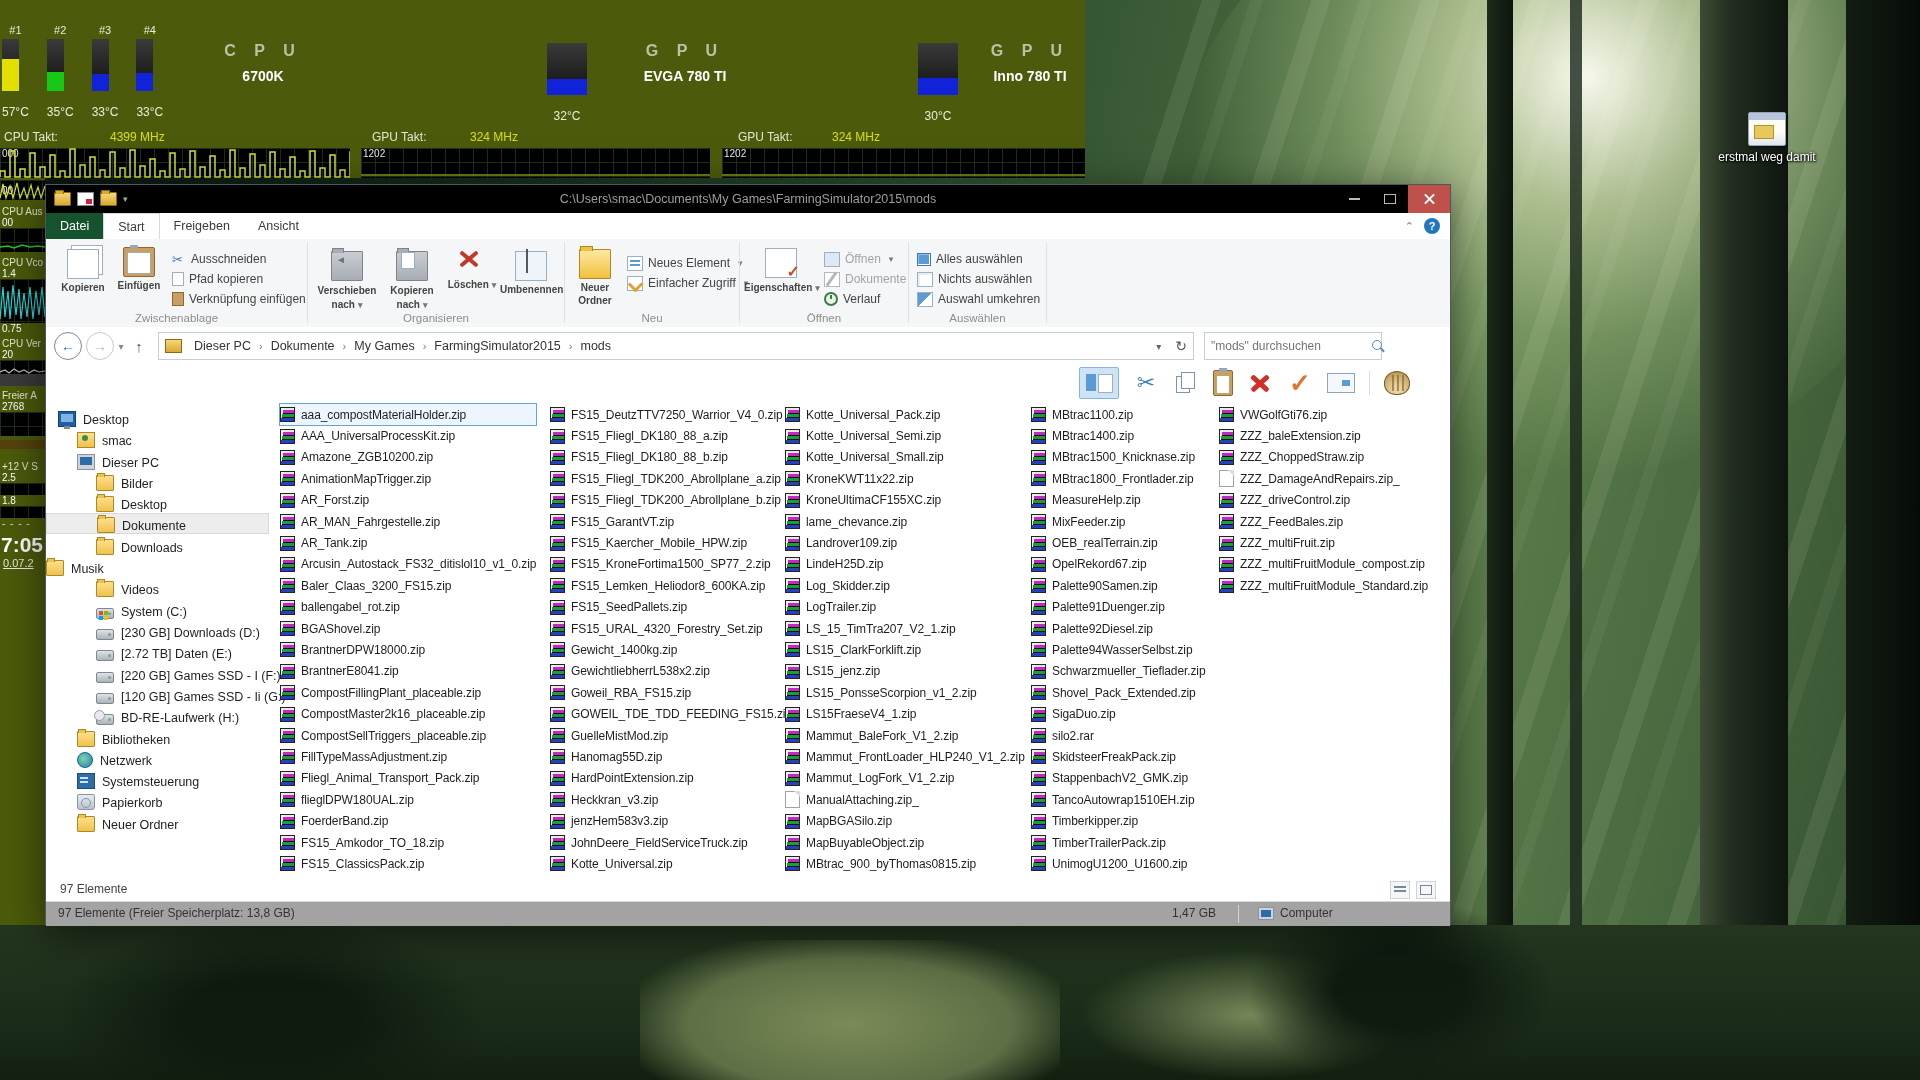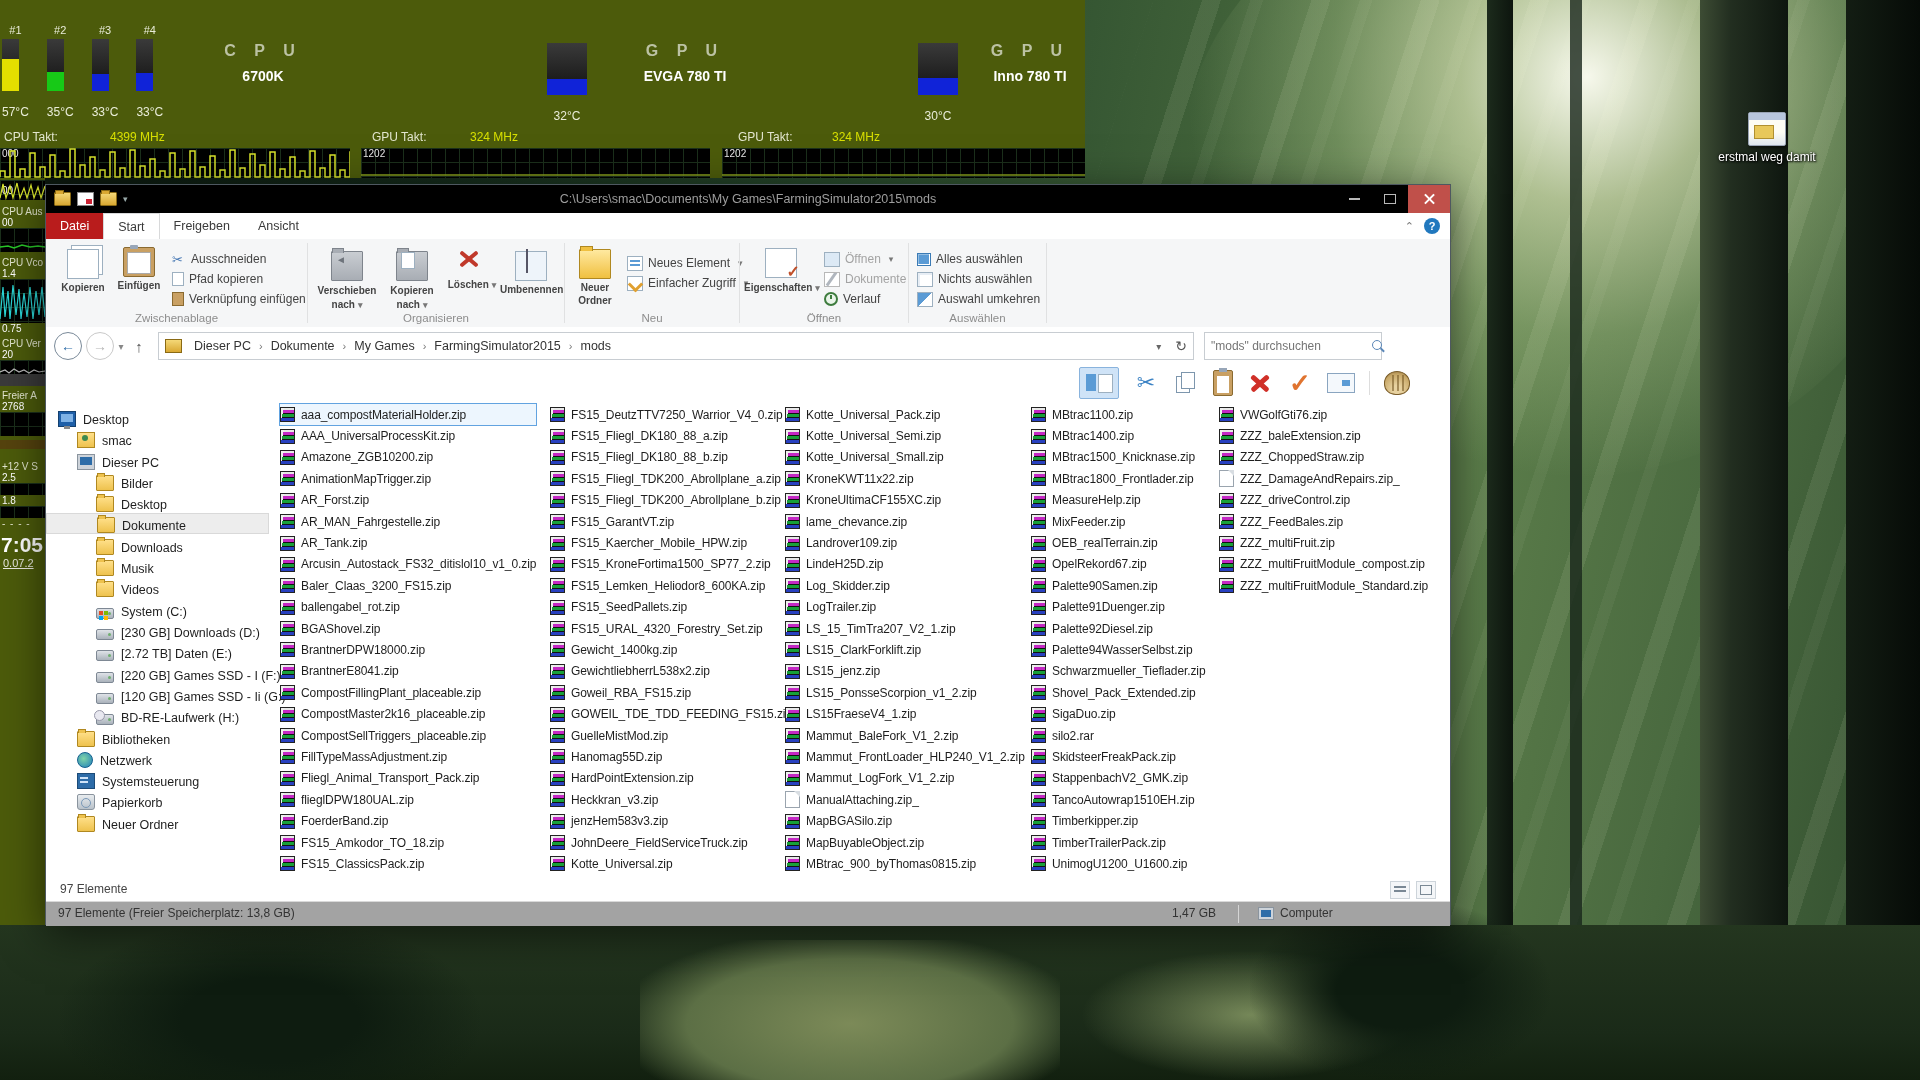--- a/index.html
+++ b/index.html
@@ -76,7 +76,7 @@
   
   #tabrow{position:absolute;left:0;top:28px;right:0;height:26px;background:#fff;border-bottom:1px solid #d8d9da;display:flex;align-items:stretch;font-size:12.5px;}
   .tab{padding:0 14px;display:flex;align-items:center;color:#3b3b3b;}
-  .tab-file{background:#b91c1c;color:#fff;min-width:24px;justify-content:center;}
+  .tab-file{background:#14532d;color:#fff;min-width:24px;justify-content:center;}
   .tab-start{border:1px solid #d8d9da;border-bottom:1px solid #fff;margin-bottom:-1px;background:#fff;}
   .tabrow-right{margin-left:auto;display:flex;align-items:center;gap:10px;padding-right:10px;}
   .chev{color:#777;font-size:11px;}

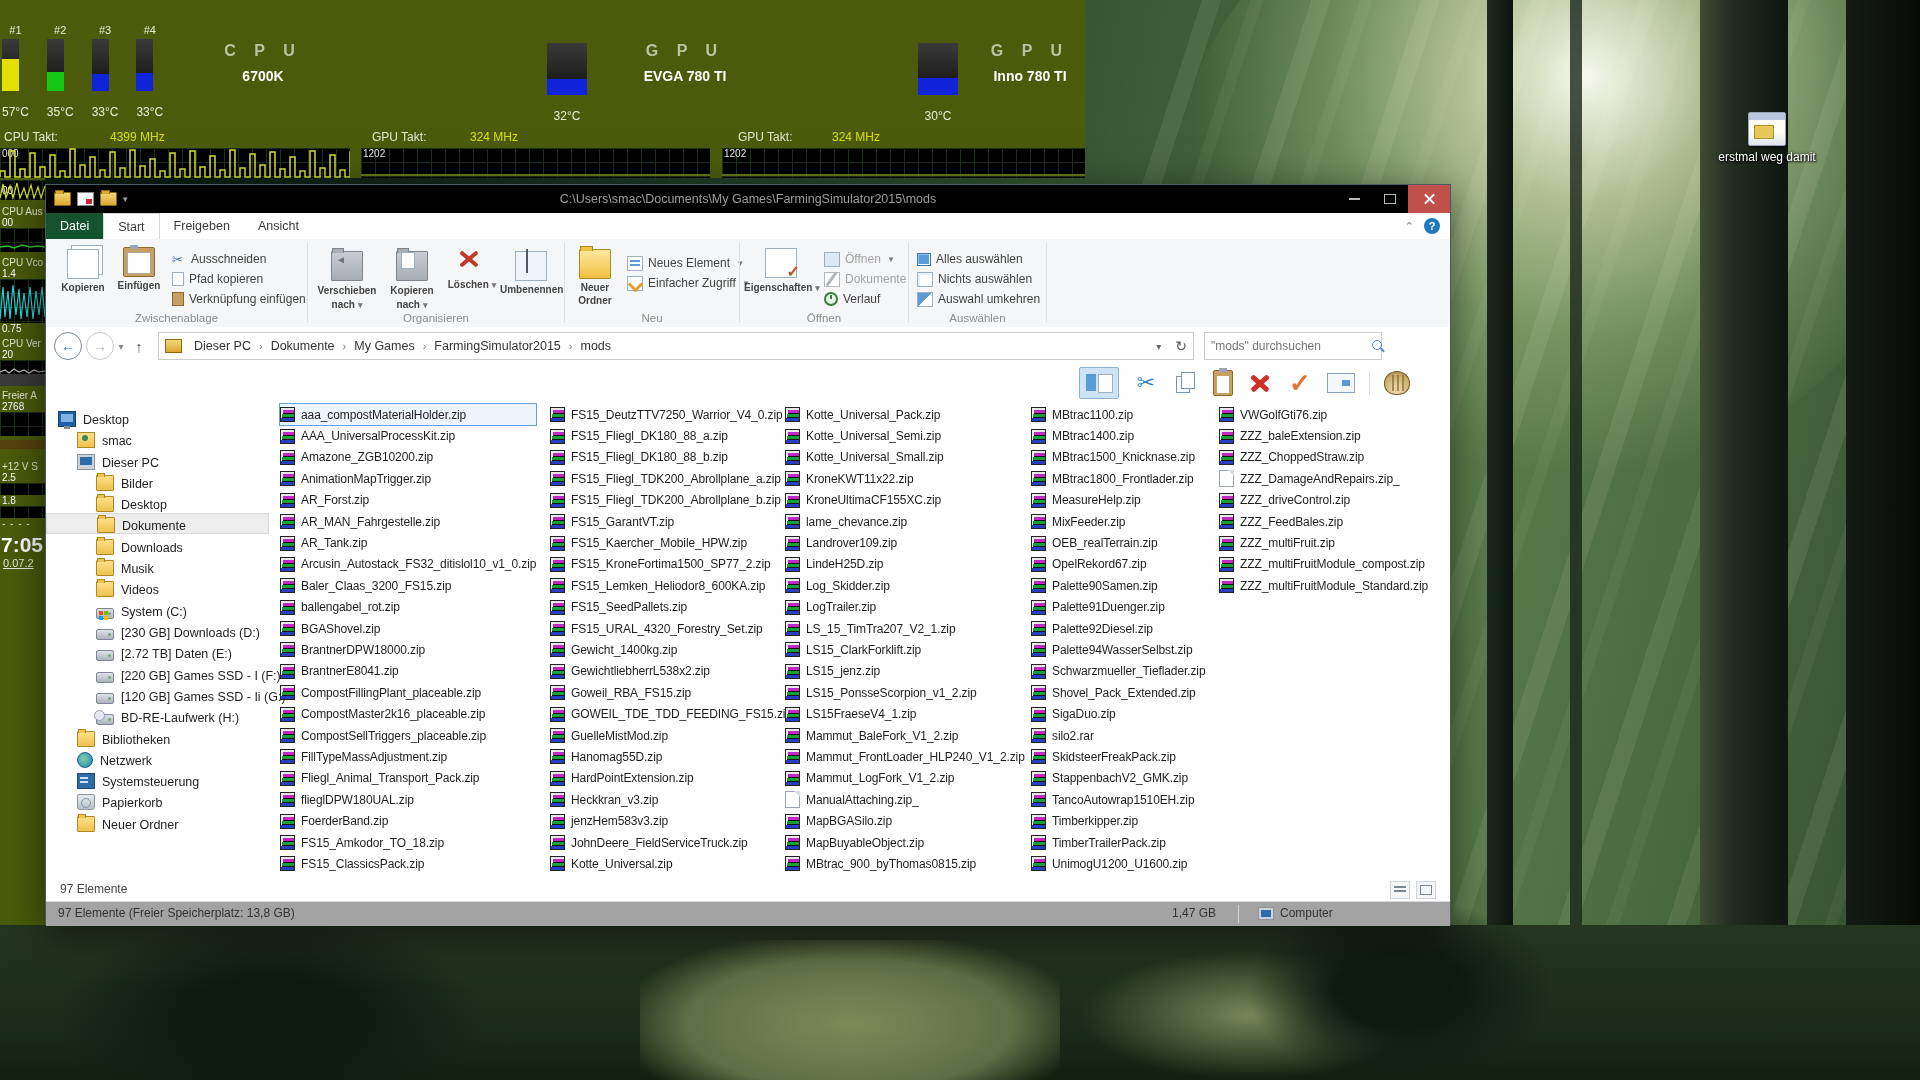--- a/index.html
+++ b/index.html
@@ -584,7 +584,7 @@
           <div class="si si-fold"></div>
           <span>Downloads</span>
         </div>
-        <div class="snav" style="top: 154.1px; padding-left: 50px;">
+        <div class="snav" style="top: 154.1px; ">
           <div class="si si-fold"></div>
           <span>Musik</span>
         </div>

